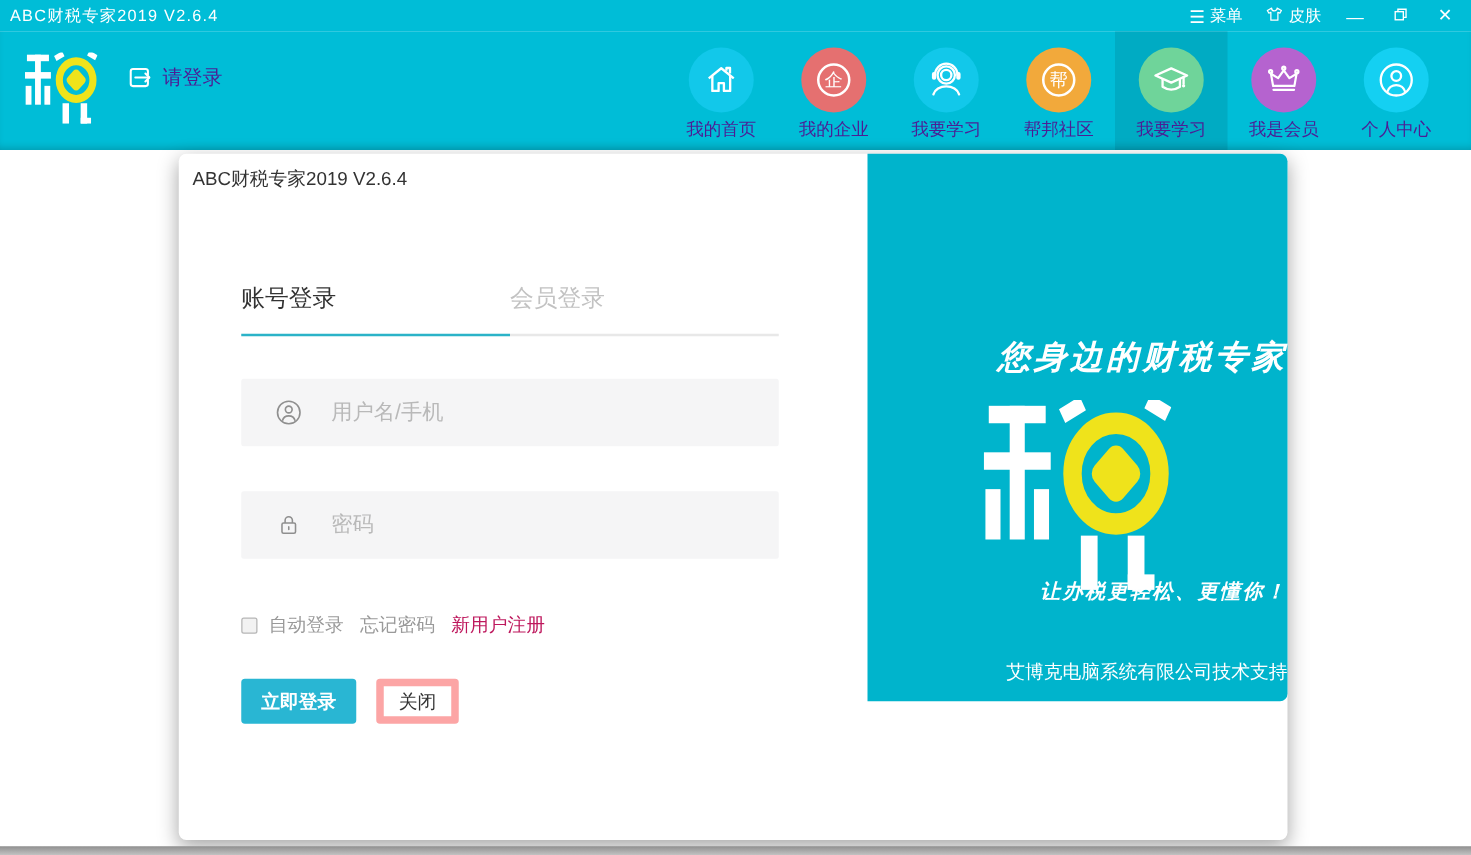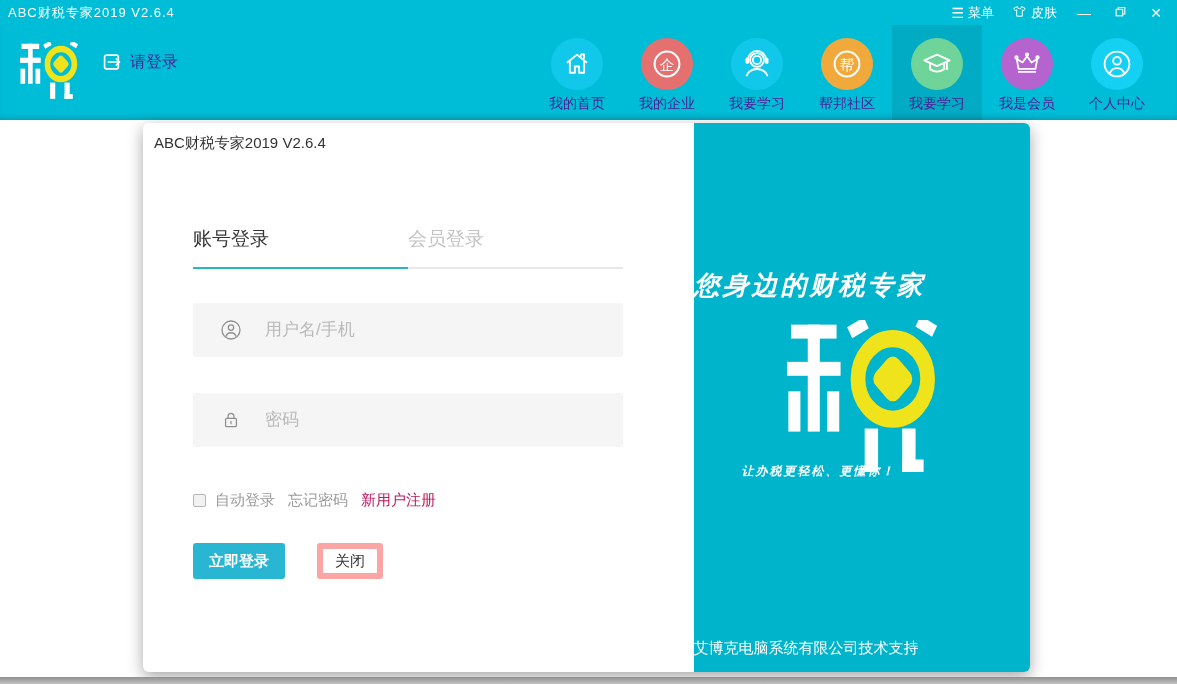--- a/index.html
+++ b/index.html
@@ -84,8 +84,8 @@
   }
   
   .brand-pane {
-    position:relative; width:354px; height:549px; background:#00b4cc;
-    border-radius:0 6px 6px 0; color:#fff; text-align:left;margin-left:44px;
+    position:relative; width:354px; height:438px; background:#00b4cc;
+    border-radius:0 6px 6px 0; color:#fff; text-align:right;margin-left:44px;
   }
   .slogan-top { position:absolute; top:145px; width:100%; font-size:26px; font-weight:bold; font-style:italic; letter-spacing:3px; }
   .brand-logo-lg { position:absolute; top:197px; left:50%; transform:translateX(-50%); }

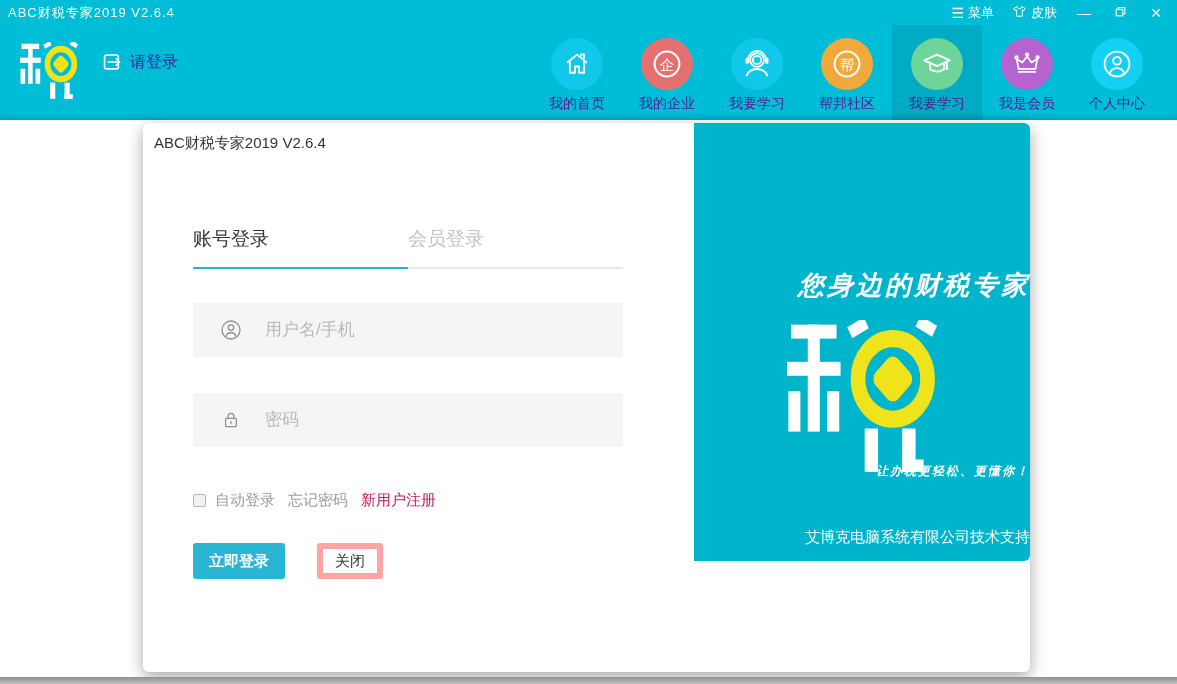--- a/index.html
+++ b/index.html
@@ -89,7 +89,7 @@
   }
   .slogan-top { position:absolute; top:145px; width:100%; font-size:26px; font-weight:bold; font-style:italic; letter-spacing:3px; }
   .brand-logo-lg { position:absolute; top:197px; left:50%; transform:translateX(-50%); }
-  .slogan-bottom { position:absolute; top:340px; width:100%; font-size:12px; font-weight:bold; font-style:italic; letter-spacing:2px;padding-left:48px; }
+  .slogan-bottom { position:absolute; top:340px; width:100%; font-size:16px; font-weight:bold; font-style:italic; letter-spacing:2px;padding-left:48px; }
   .panel-footer { position:absolute; bottom:14px; width:100%; font-size:15px; }
 </style>
 </head>

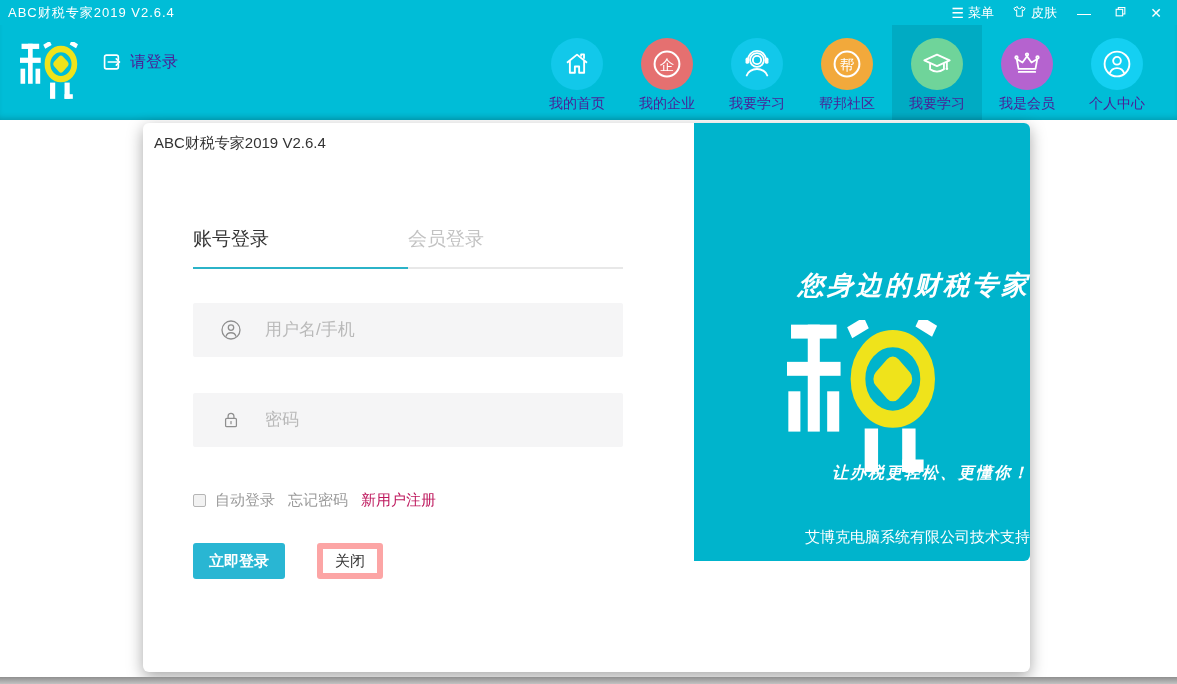--- a/index.html
+++ b/index.html
@@ -71,7 +71,7 @@
     background:#f2f2f2; border-radius:2px; margin-right:-4px; cursor:pointer;
   }
   .register-link { color:#be185d; cursor:pointer; }
-  .btn-row { position:absolute; left:50px; top:420px; display:flex; gap:32px; }
+  .btn-row { position:absolute; left:50px; top:420px; display:flex; gap:16px; }
   .btn-primary {
     width:92px; height:36px; background:#29b6d3; color:#fff; border:none;
     font-size:15px; font-weight:bold; border-radius:3px; cursor:pointer;

